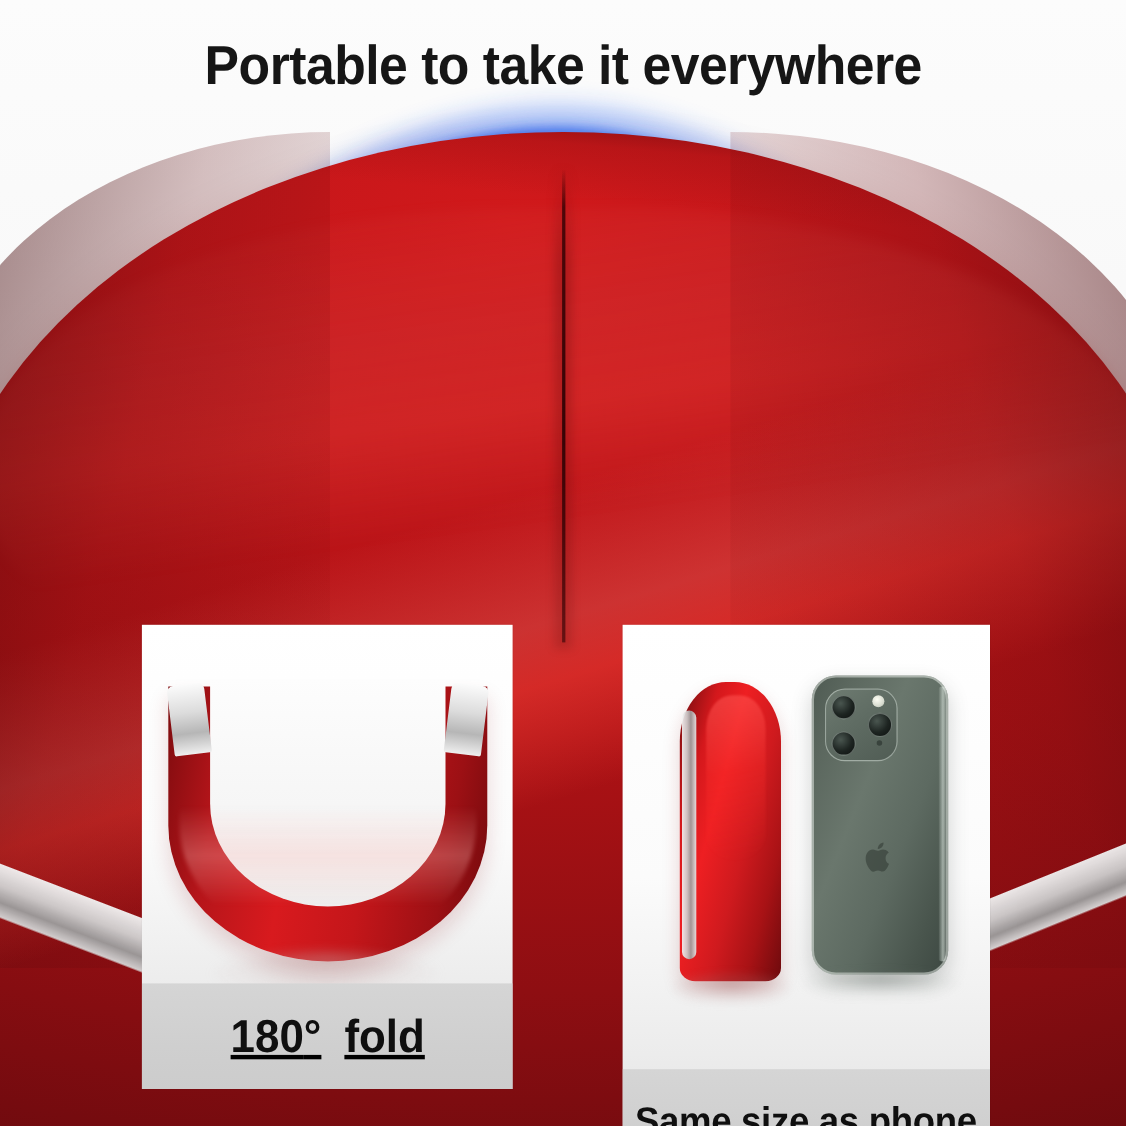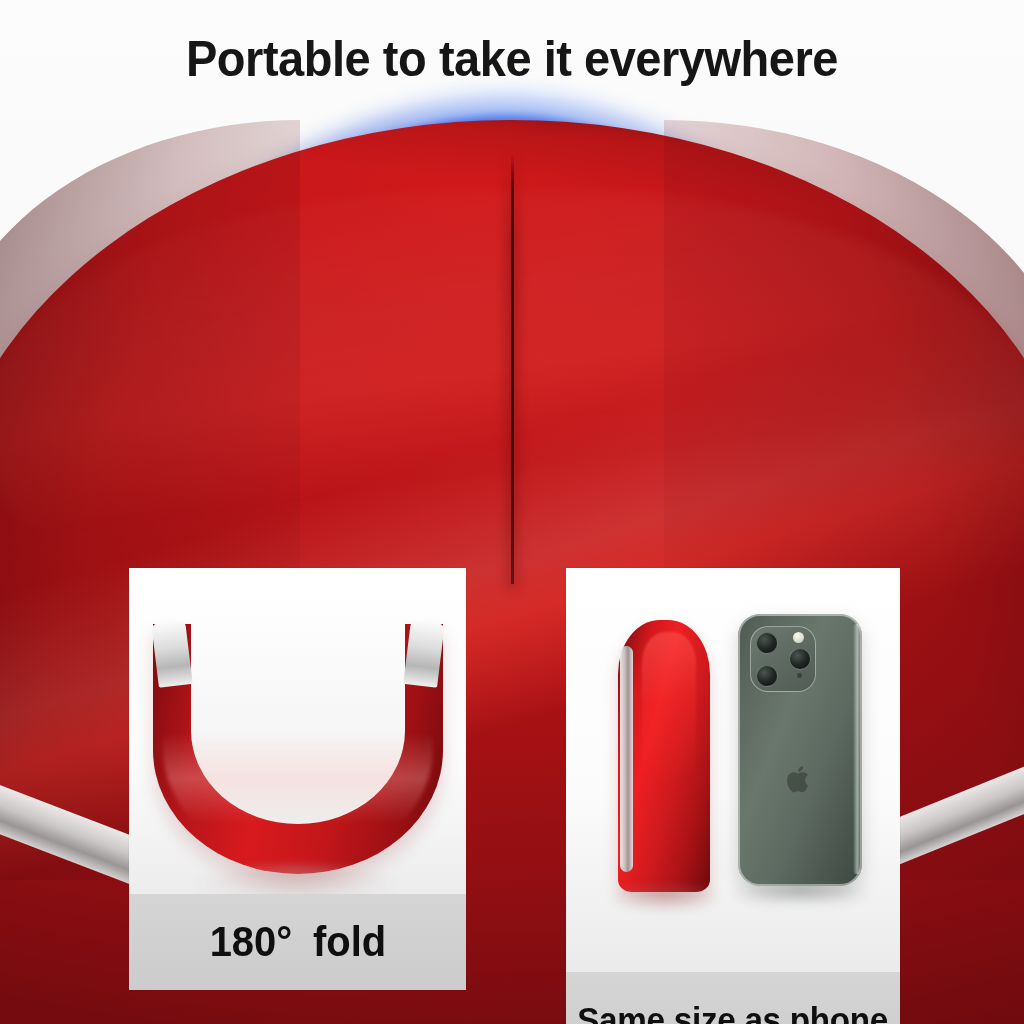--- a/index.html
+++ b/index.html
@@ -195,6 +195,7 @@
     display: flex;
     align-items: center;
     justify-content: center;
+    text-decoration: underline;
   }
   .caption-text {
     font-size: 42px;

